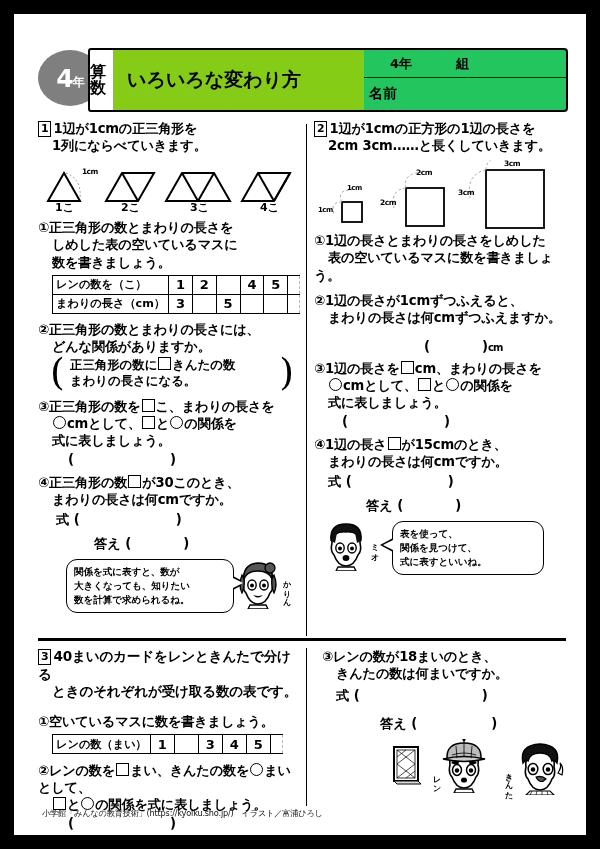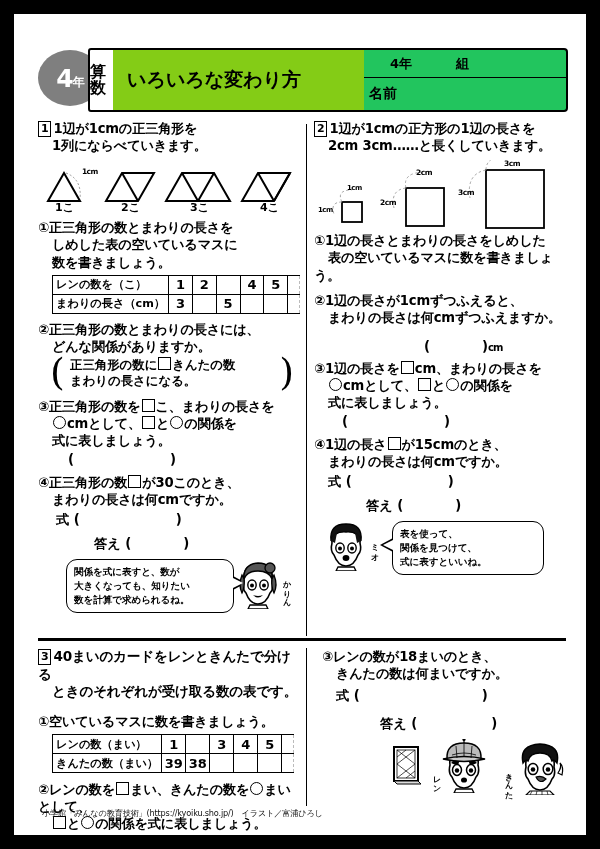--- a/index.html
+++ b/index.html
@@ -392,15 +392,6 @@
         <td class="cell">5</td>
         <td class="cut"></td>
       </tr>
-      <tr>
-        <td class="lbl">きんたの数（まい）</td>
-        <td class="cell">39</td>
-        <td class="cell">38</td>
-        <td class="cell"></td>
-        <td class="cell"></td>
-        <td class="cell"></td>
-        <td class="cut"></td>
-      </tr>
     </tbody>
       </table>
     <div class="q" style="margin-top:8px;">

